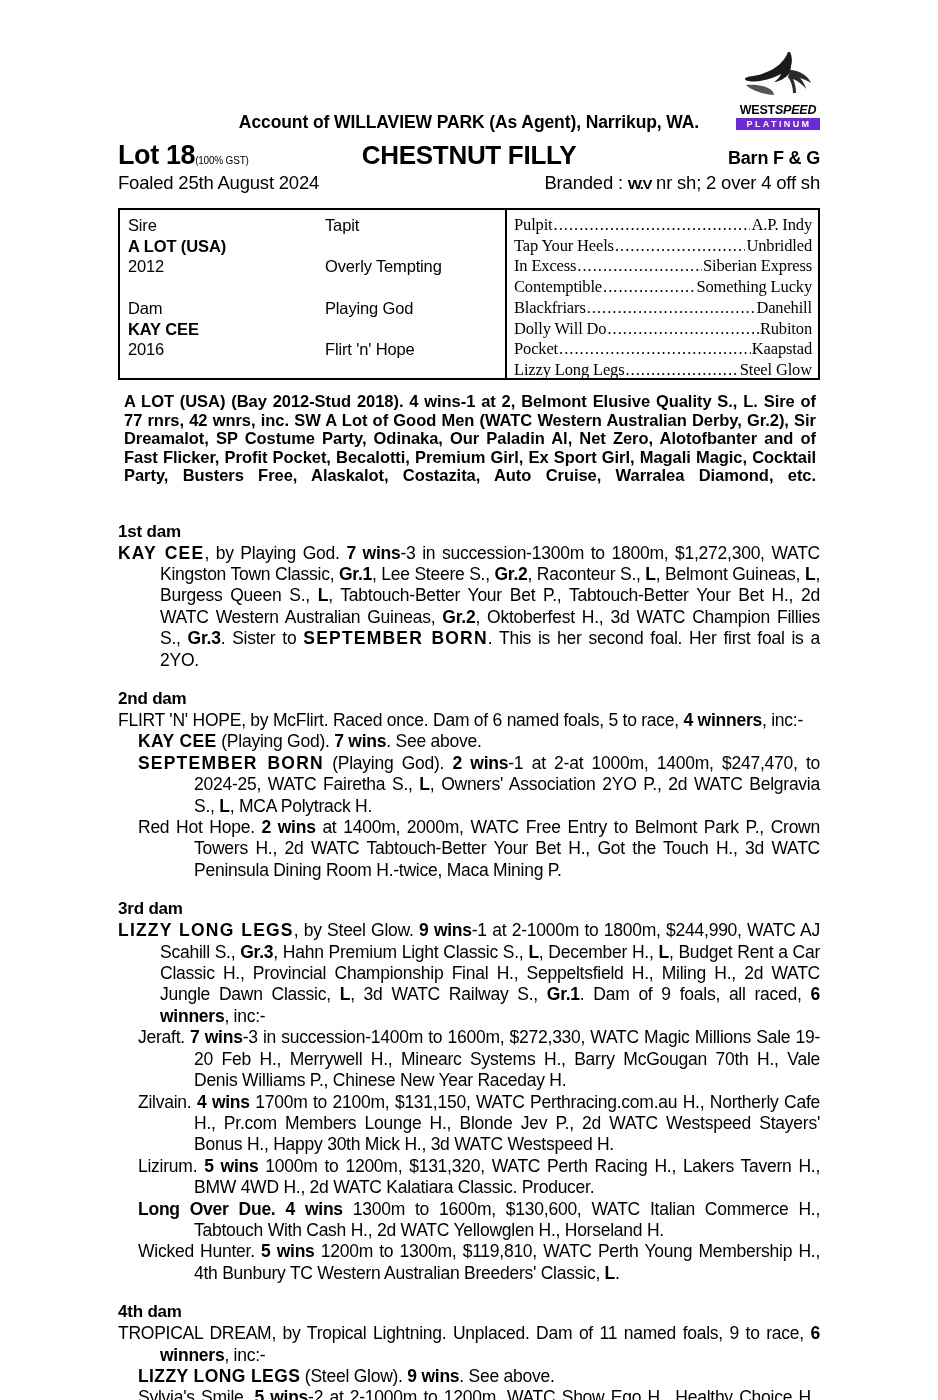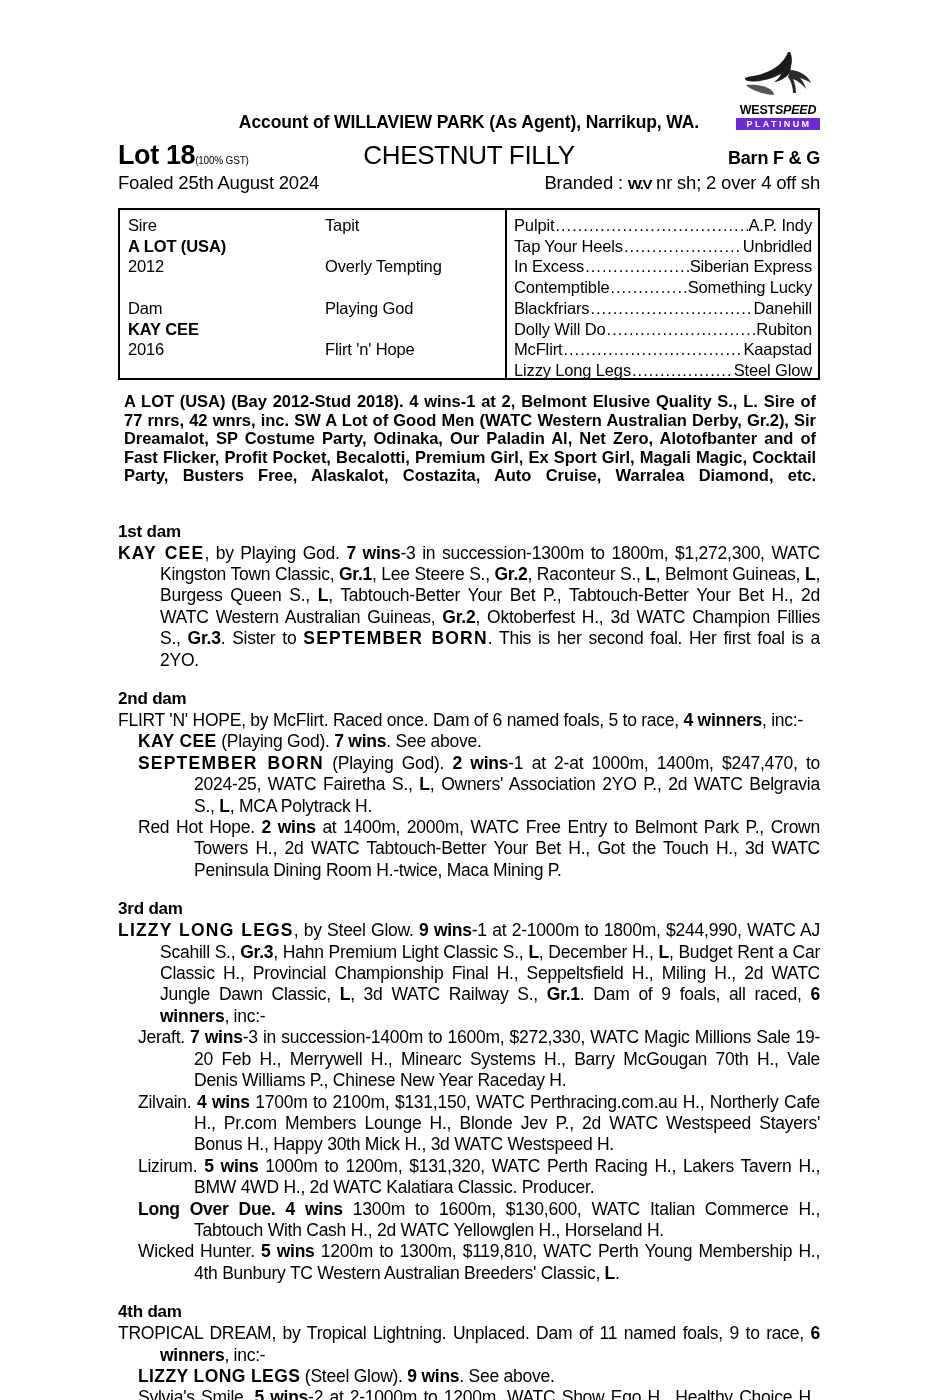--- a/index.html
+++ b/index.html
@@ -89,7 +89,7 @@
     left: 0; right: 0; bottom: 0;
     text-align: center;
     font-size: 26px;
-    font-weight: normal;
+    font-weight: bold;
     letter-spacing: -0.3px;
   }
   .lot-right {

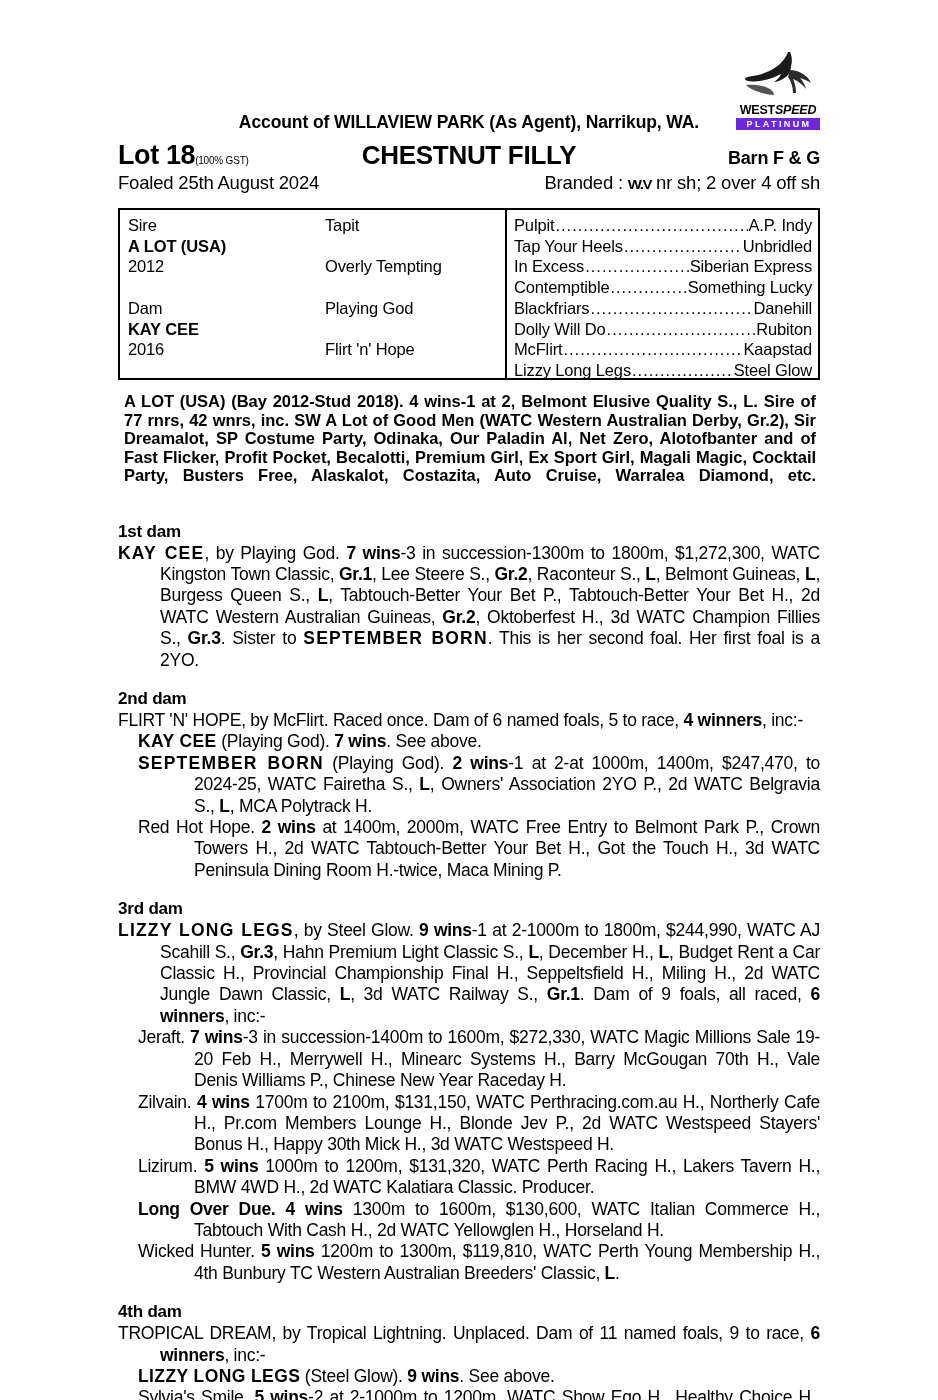--- a/index.html
+++ b/index.html
@@ -162,6 +162,7 @@
     display: flex;
     align-items: flex-end;
     white-space: nowrap;
+    font-family: Liberation Serif, serif;
   }
   .ped-line3 .l { flex: 0 0 auto; }
   .ped-line3 .dots {

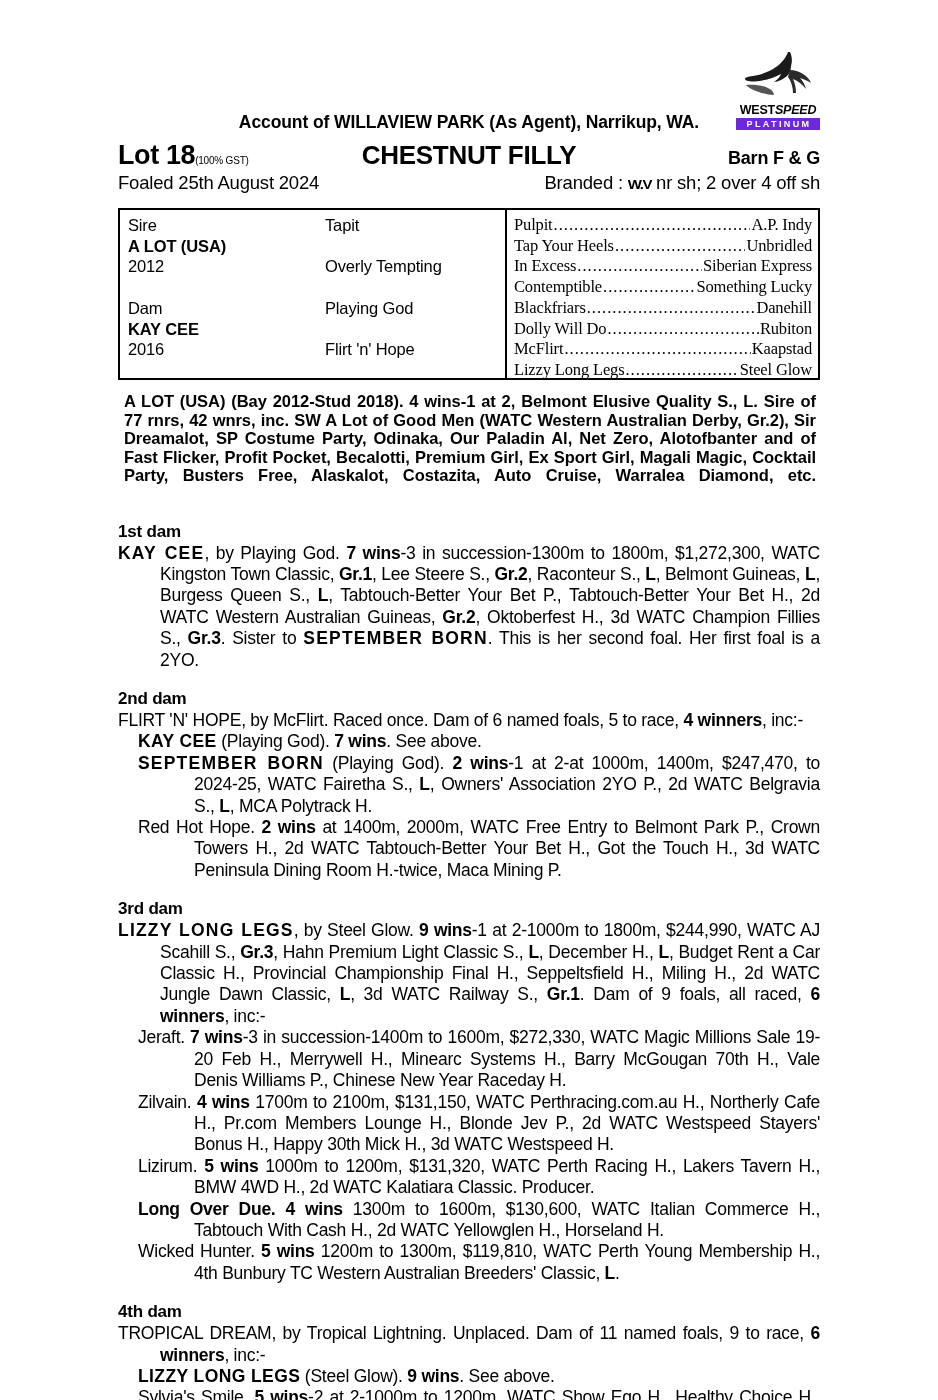--- a/index.html
+++ b/index.html
@@ -304,7 +304,7 @@
           <span class="r">Rubiton</span>
         </div>
         <div class="ped-line3">
-          <span class="l">McFlirt</span>
+          <span class="l">Pocket</span>
           <span class="dots">............................................................</span>
           <span class="r">Kaapstad</span>
         </div>

